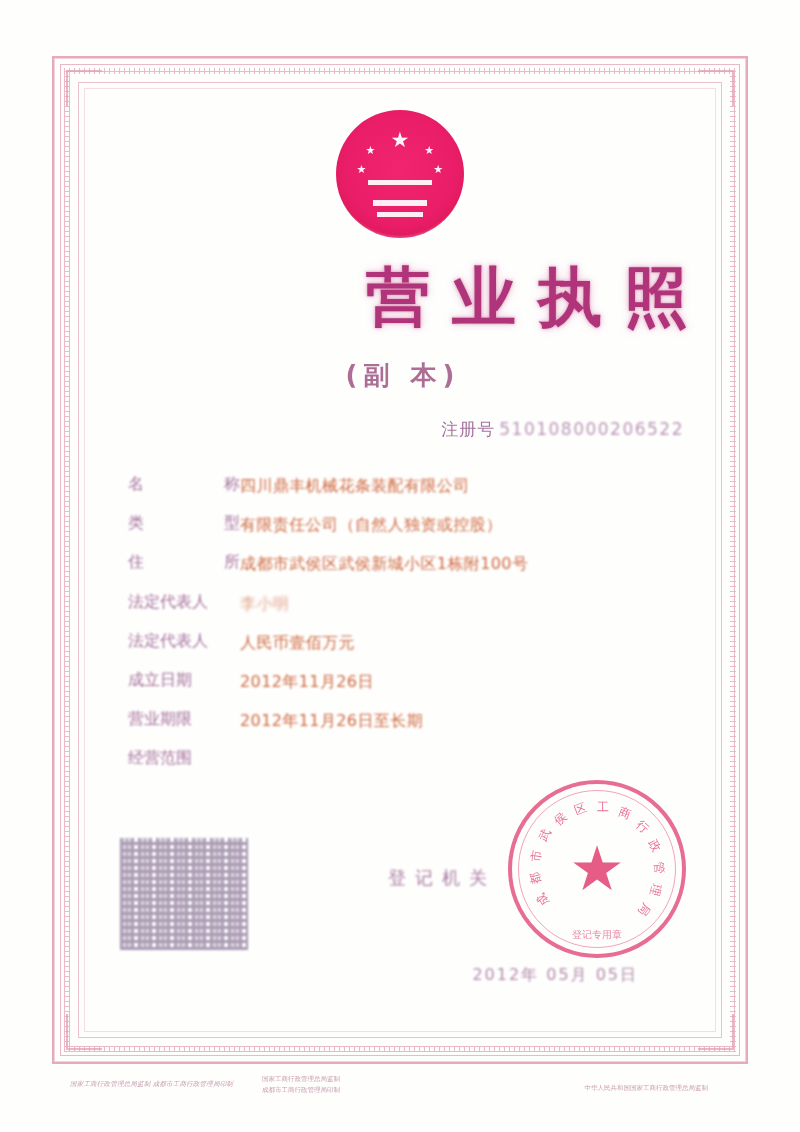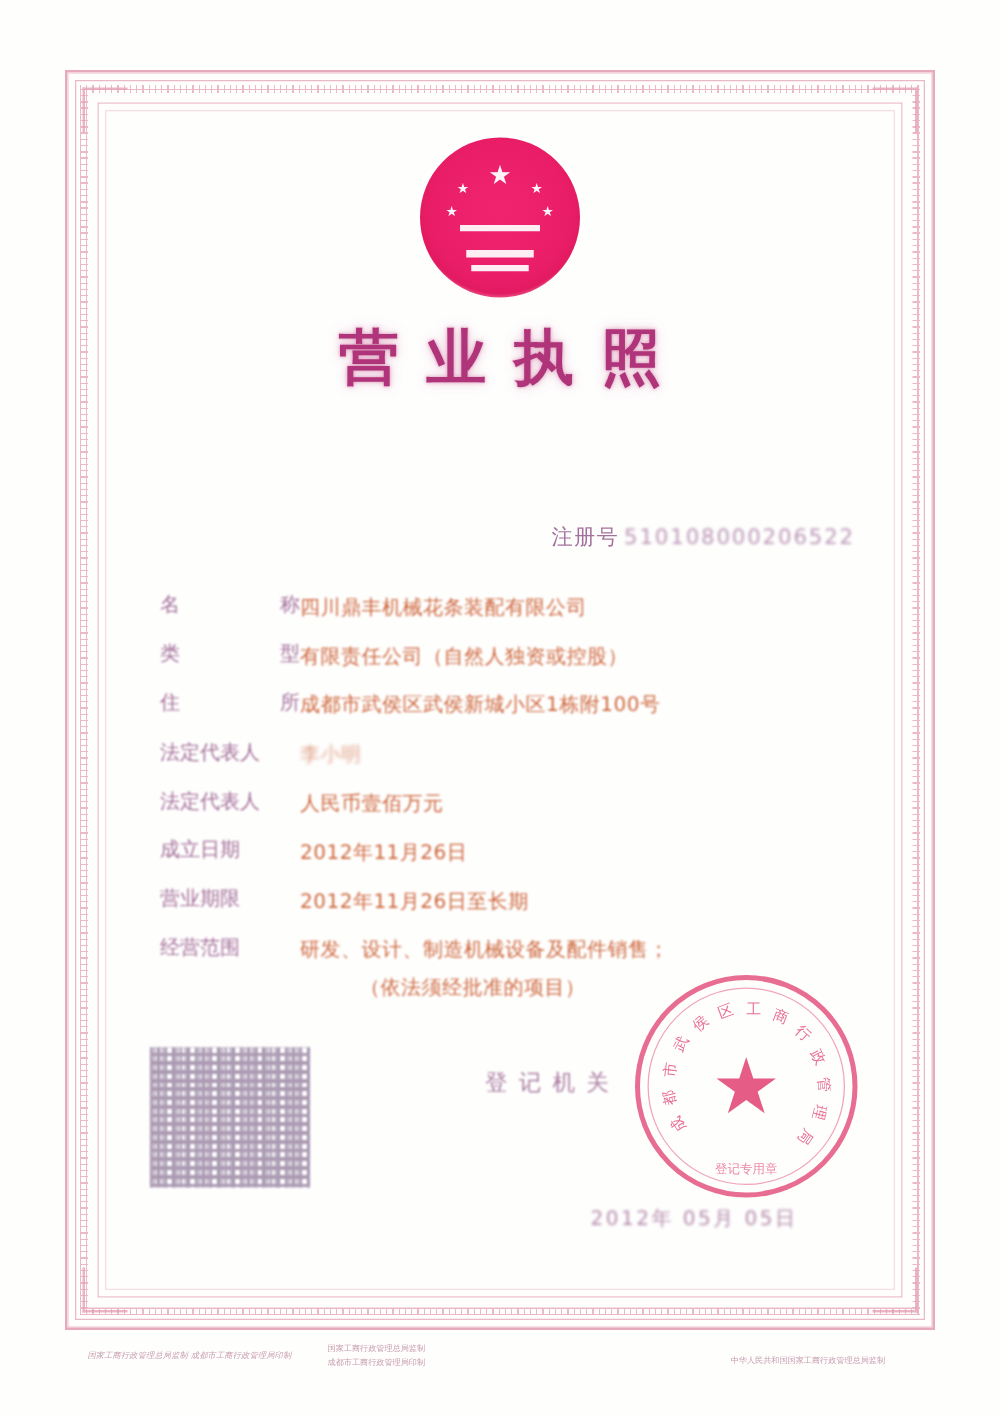--- a/index.html
+++ b/index.html
@@ -116,10 +116,10 @@
   .doc-title {
     position: absolute;
     left: 0; right: 0; top: 158px;
-    text-align: center;
+    text-align: right;
     font-family: "DejaVu Sans", sans-serif;
     font-weight: 700;
-    font-size: 48px;
+    font-size: 64px;
     letter-spacing: 22px;
     text-indent: 22px;
     color: #b0347a;

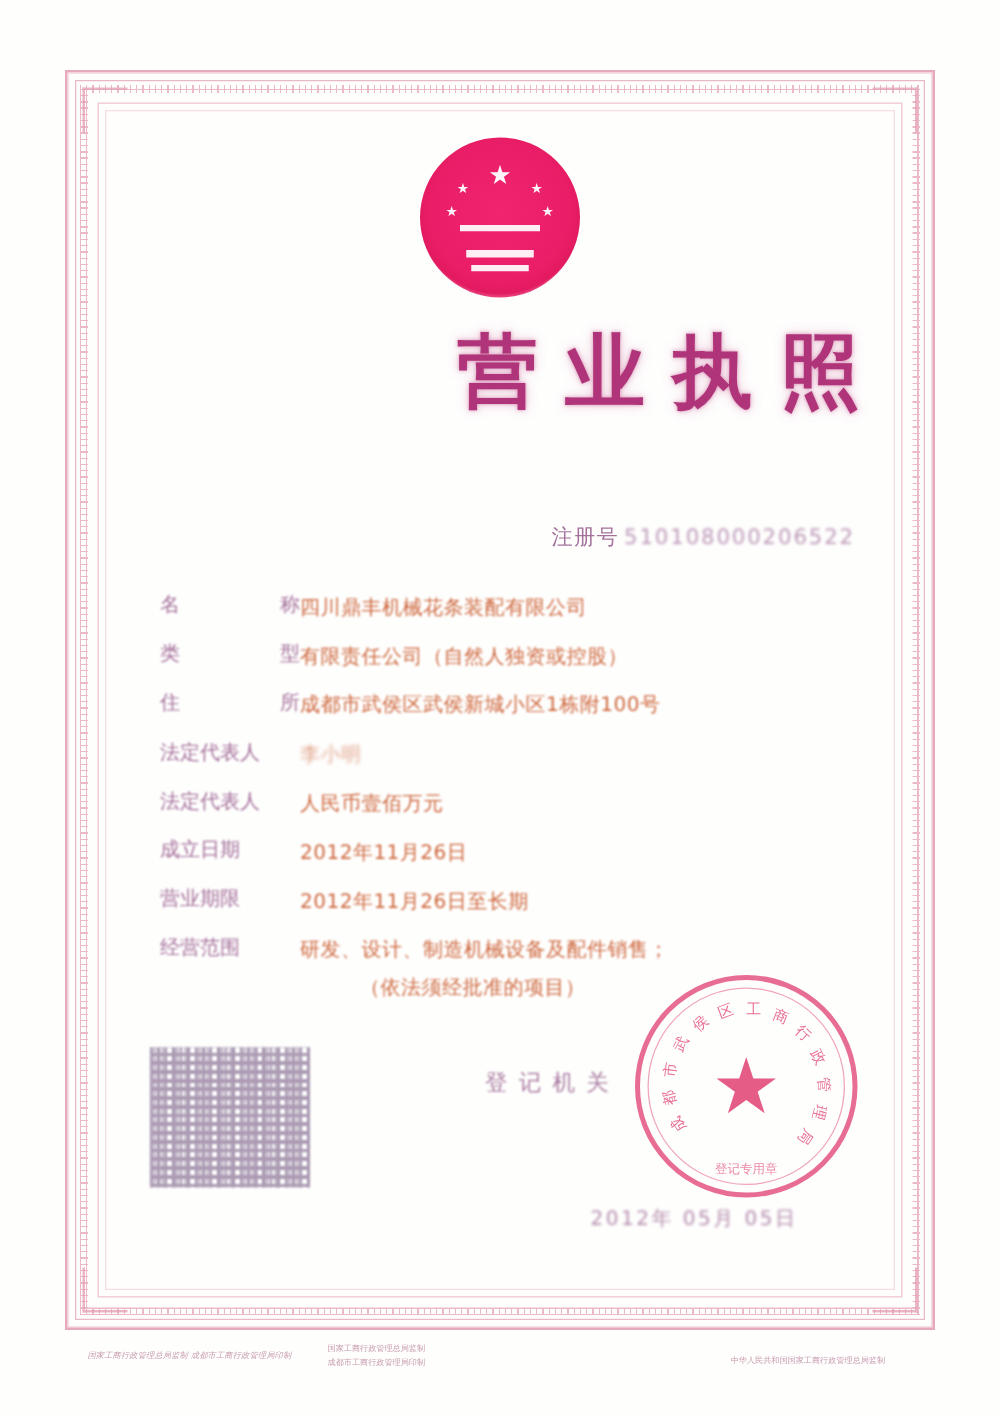--- a/index.html
+++ b/index.html
@@ -340,6 +340,7 @@
     </div>
 
     <div class="doc-title">营业执照</div>
+    <div class="doc-subtitle">(副 本)</div>
 
     <div class="reg-line">
       <span>注册号</span><span class="reg-no">510108000206522</span>

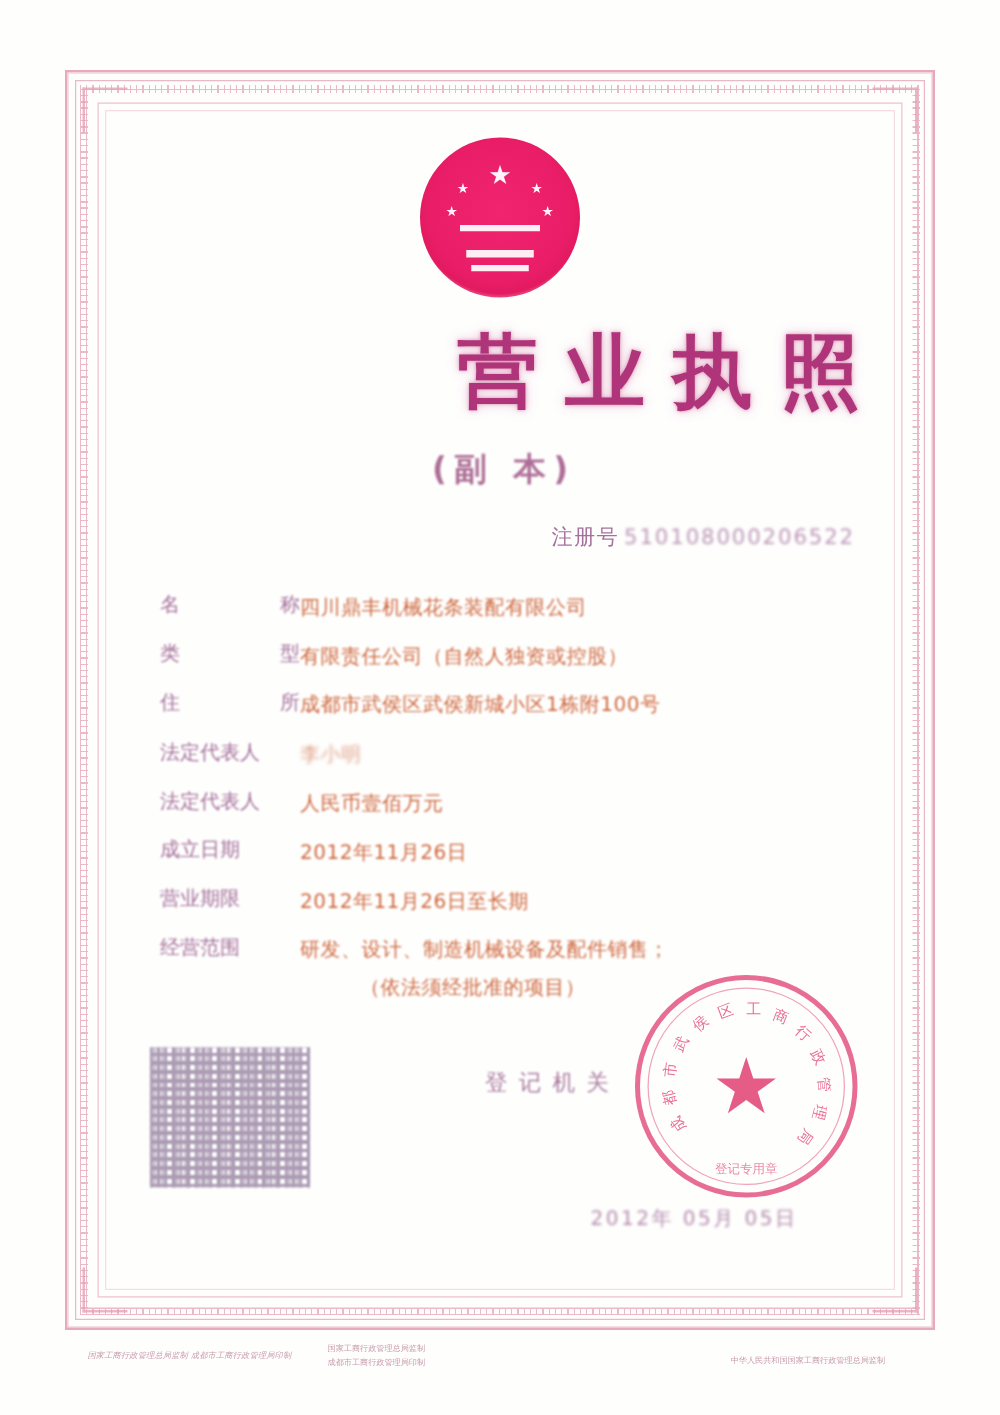--- a/index.html
+++ b/index.html
@@ -394,10 +394,6 @@
 
       <div class="field-row">
         <div class="field-label">经营范围</div>
-        <div class="field-value">
-          <span>研发、设计、制造机械设备及配件销售；</span>
-          <span class="second-line">（依法须经批准的项目）</span>
-        </div>
       </div>
 
     </div>

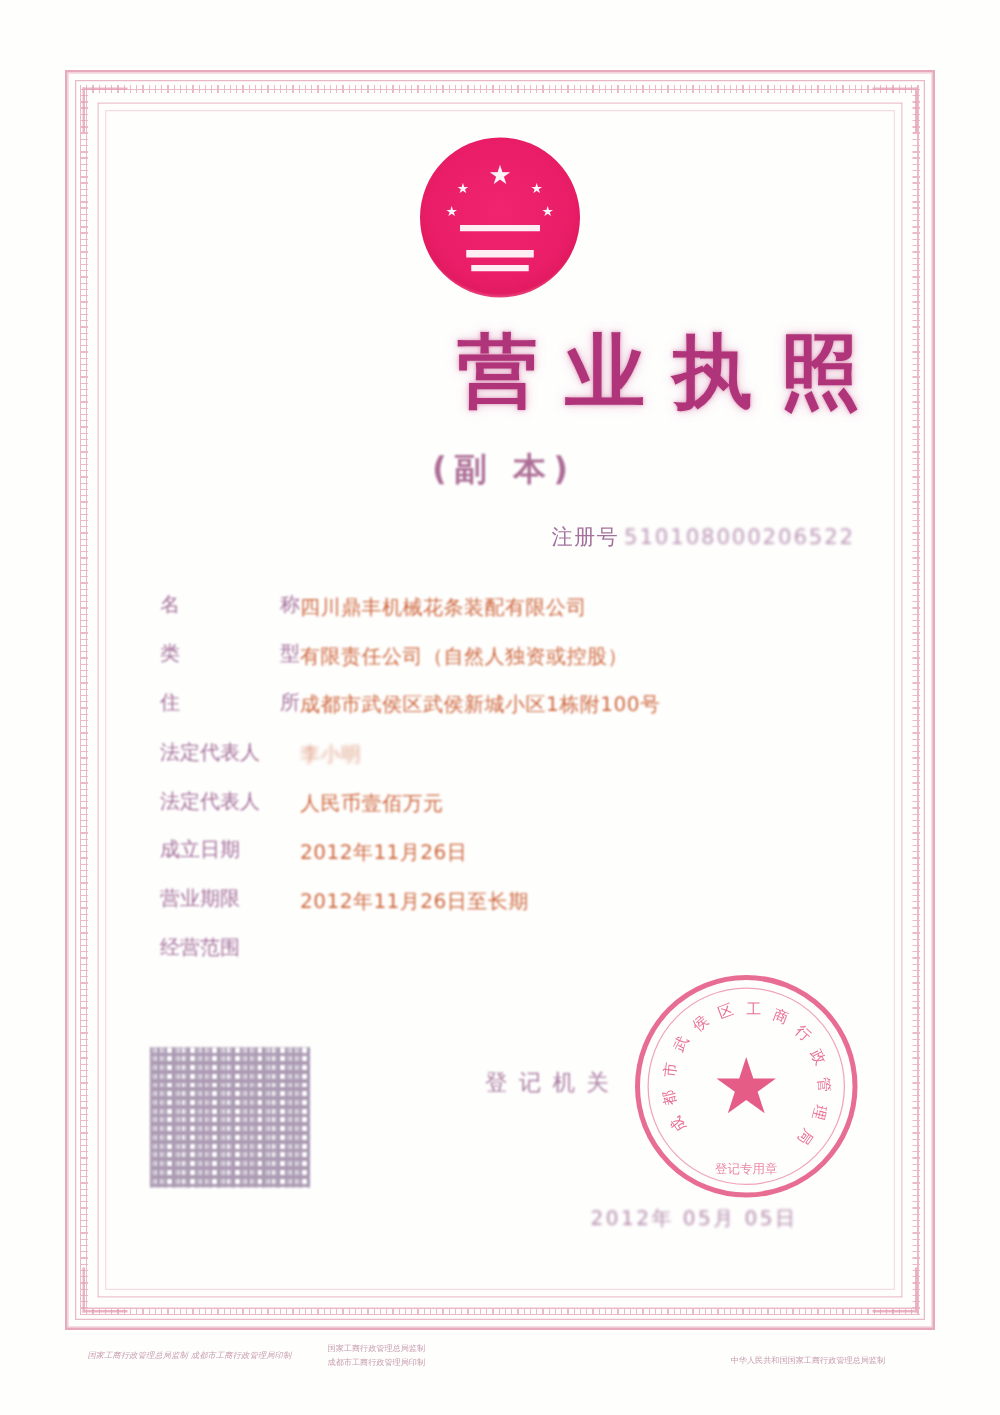--- a/index.html
+++ b/index.html
@@ -263,7 +263,7 @@
 
   .issuer {
     position: absolute;
-    right: 214px; bottom: 150px;
+    right: 214px; bottom: 138px;
     font-size: 18px;
     letter-spacing: 9px;
     color: #8a4a7e;

